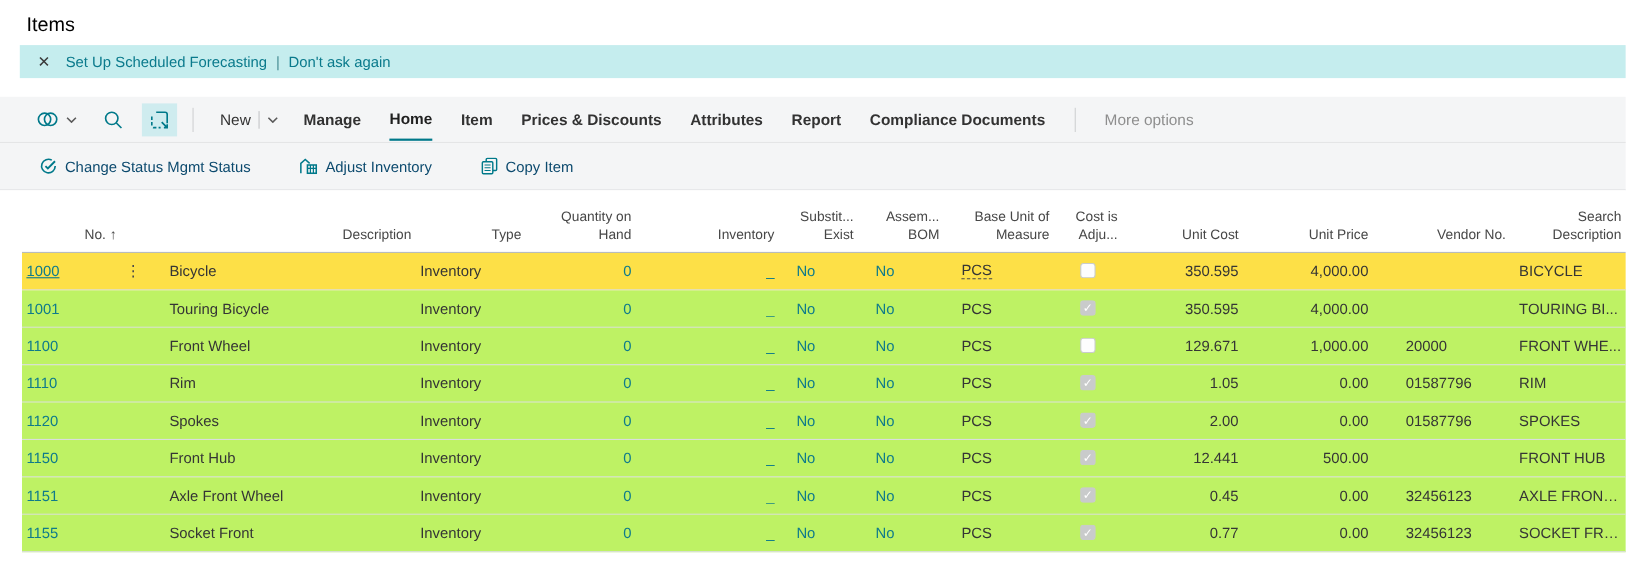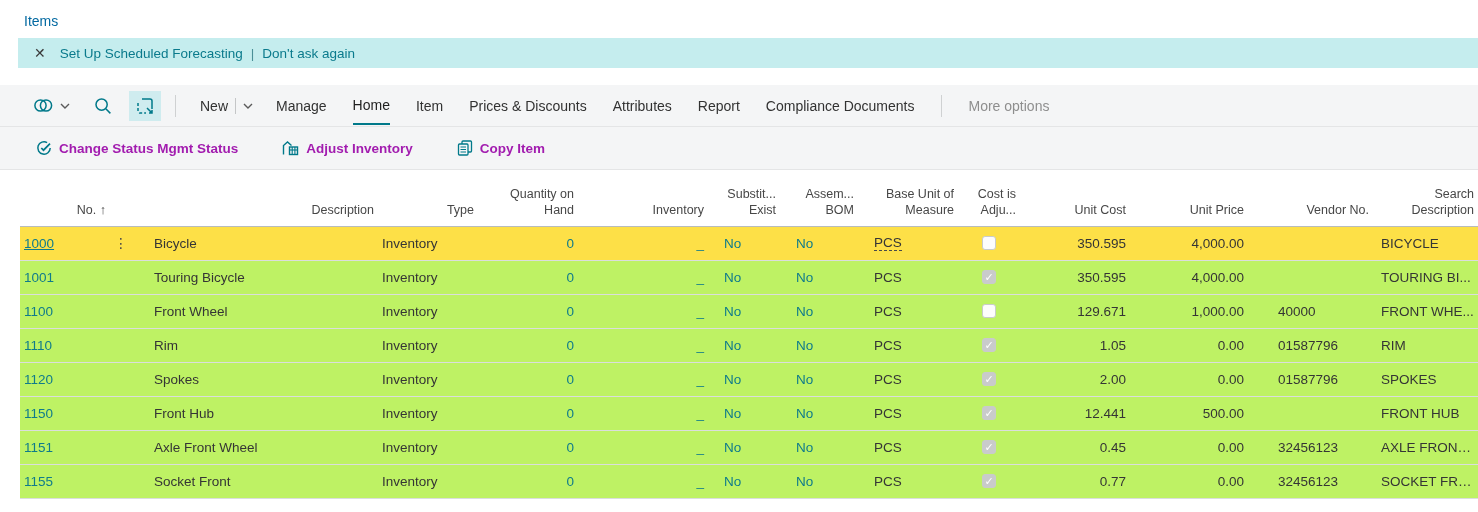--- a/index.html
+++ b/index.html
@@ -8,7 +8,7 @@
 
   
   .title-bar { padding:12px 0 8px 24px; }
-  .page-title { font-size:14px; color:#0369a1; }
+  .page-title { font-size:18px; color:#000000; }
 
   
   .banner { margin-left:18px; height:30px; background:#c5edee; display:flex;

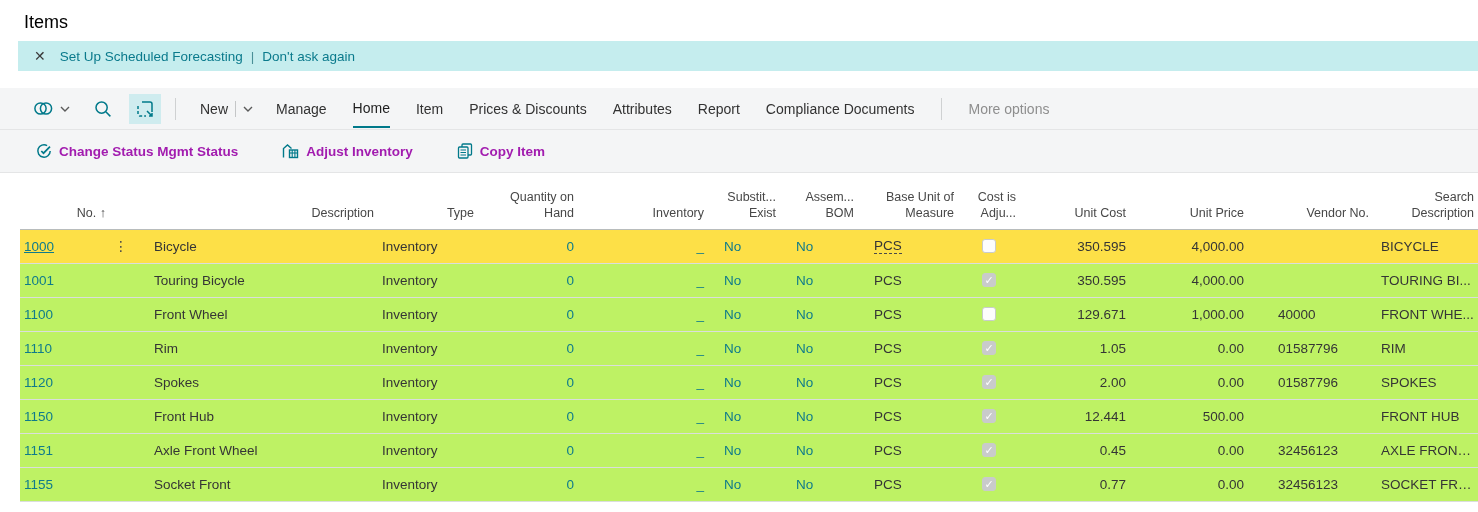--- a/index.html
+++ b/index.html
@@ -27,7 +27,7 @@
   .vdivider { width:1px; height:22px; background:#cfd1d2; margin:0 14px; }
   .thin-div { width:1px; height:16px; background:#c4c6c7; margin:0 7px; }
   .new-group { display:flex; align-items:center; margin:0 10px; cursor:pointer; }
-  .menu-item { margin:0 13px; cursor:pointer; padding:10px 0; }
+  .menu-item { margin:0 13px; cursor:pointer; padding:10px 0;font-weight:bold; }
   .menu-item.active { border-bottom:2.5px solid #00798a; color:#1f1f1f; }
   .more-options { color:#8e8e8e; margin-left:12px; cursor:pointer; }
   .chev { margin-left:5px; }

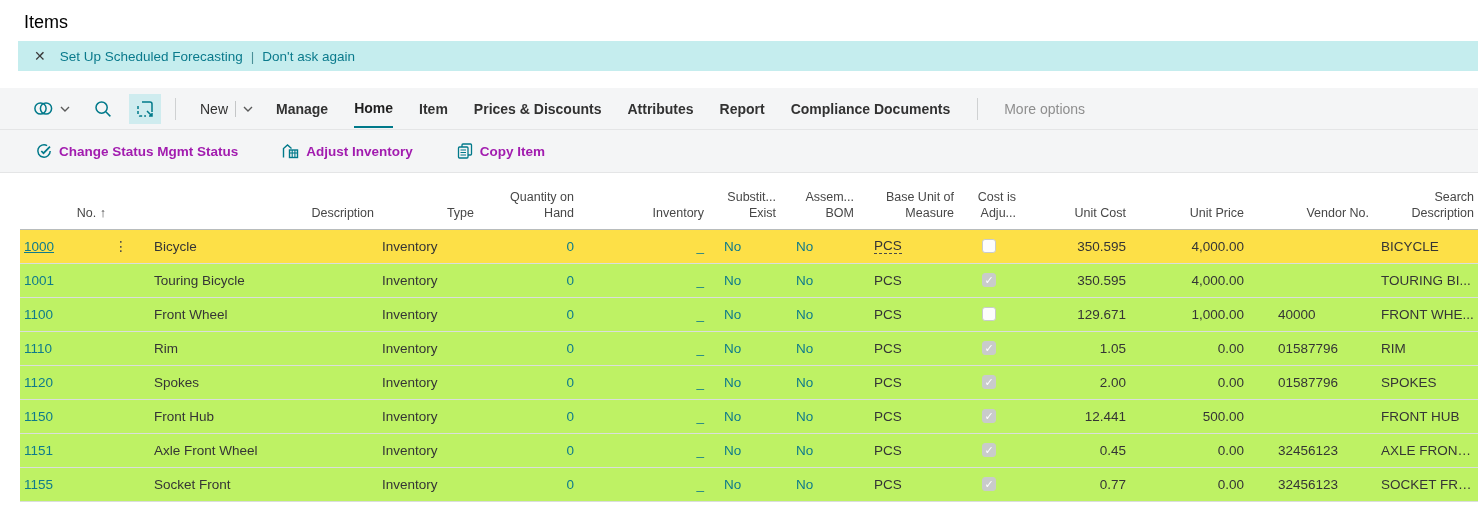--- a/index.html
+++ b/index.html
@@ -35,7 +35,7 @@
   
   .action-bar { height:43px; display:flex; align-items:center; padding-left:36px;
     font-size:13.5px; border-bottom:1px solid #e4e5e6; }
-  .action { display:flex; align-items:center; margin-right:44px; cursor:pointer; color:#a21caf;font-weight:bold; }
+  .action { display:flex; align-items:center; margin-right:44px; cursor:pointer; color:#0c4a6e; }
   .action svg { margin-right:7px; }
 
   

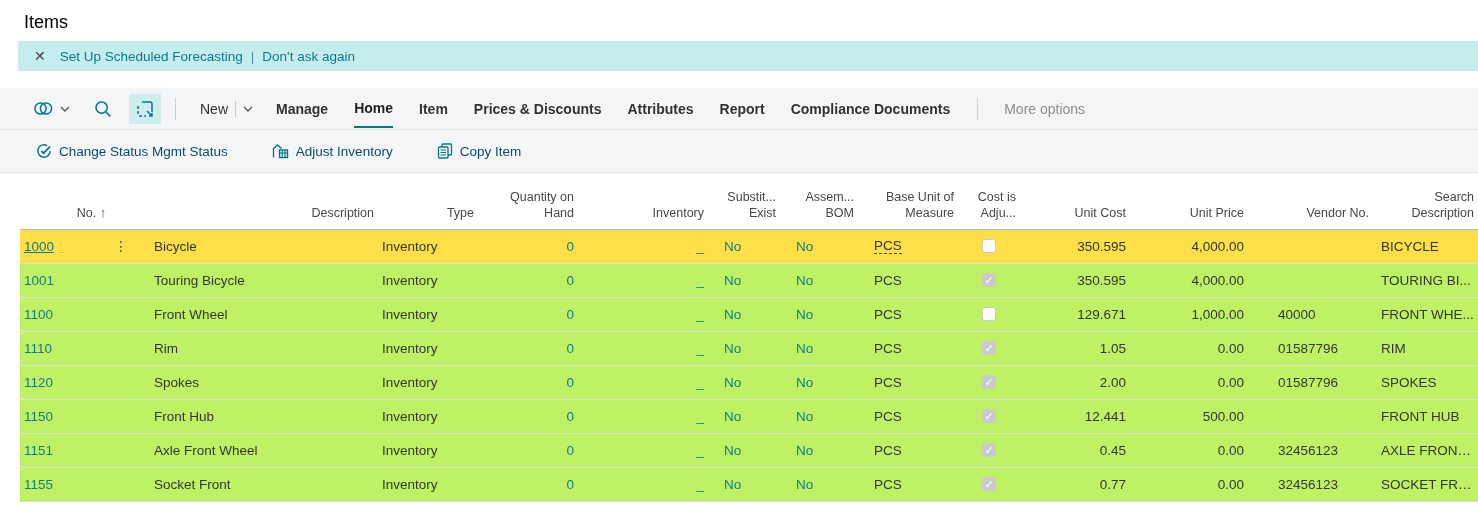--- a/index.html
+++ b/index.html
@@ -239,7 +239,7 @@
       </div>
     <div class="cell num">129.671</div>
     <div class="cell num">1,000.00</div>
-    <div class="cell pad30">40000</div>
+    <div class="cell pad30">20000</div>
     <div class="cell pad8">FRONT WHE...</div>
   </div>
 

